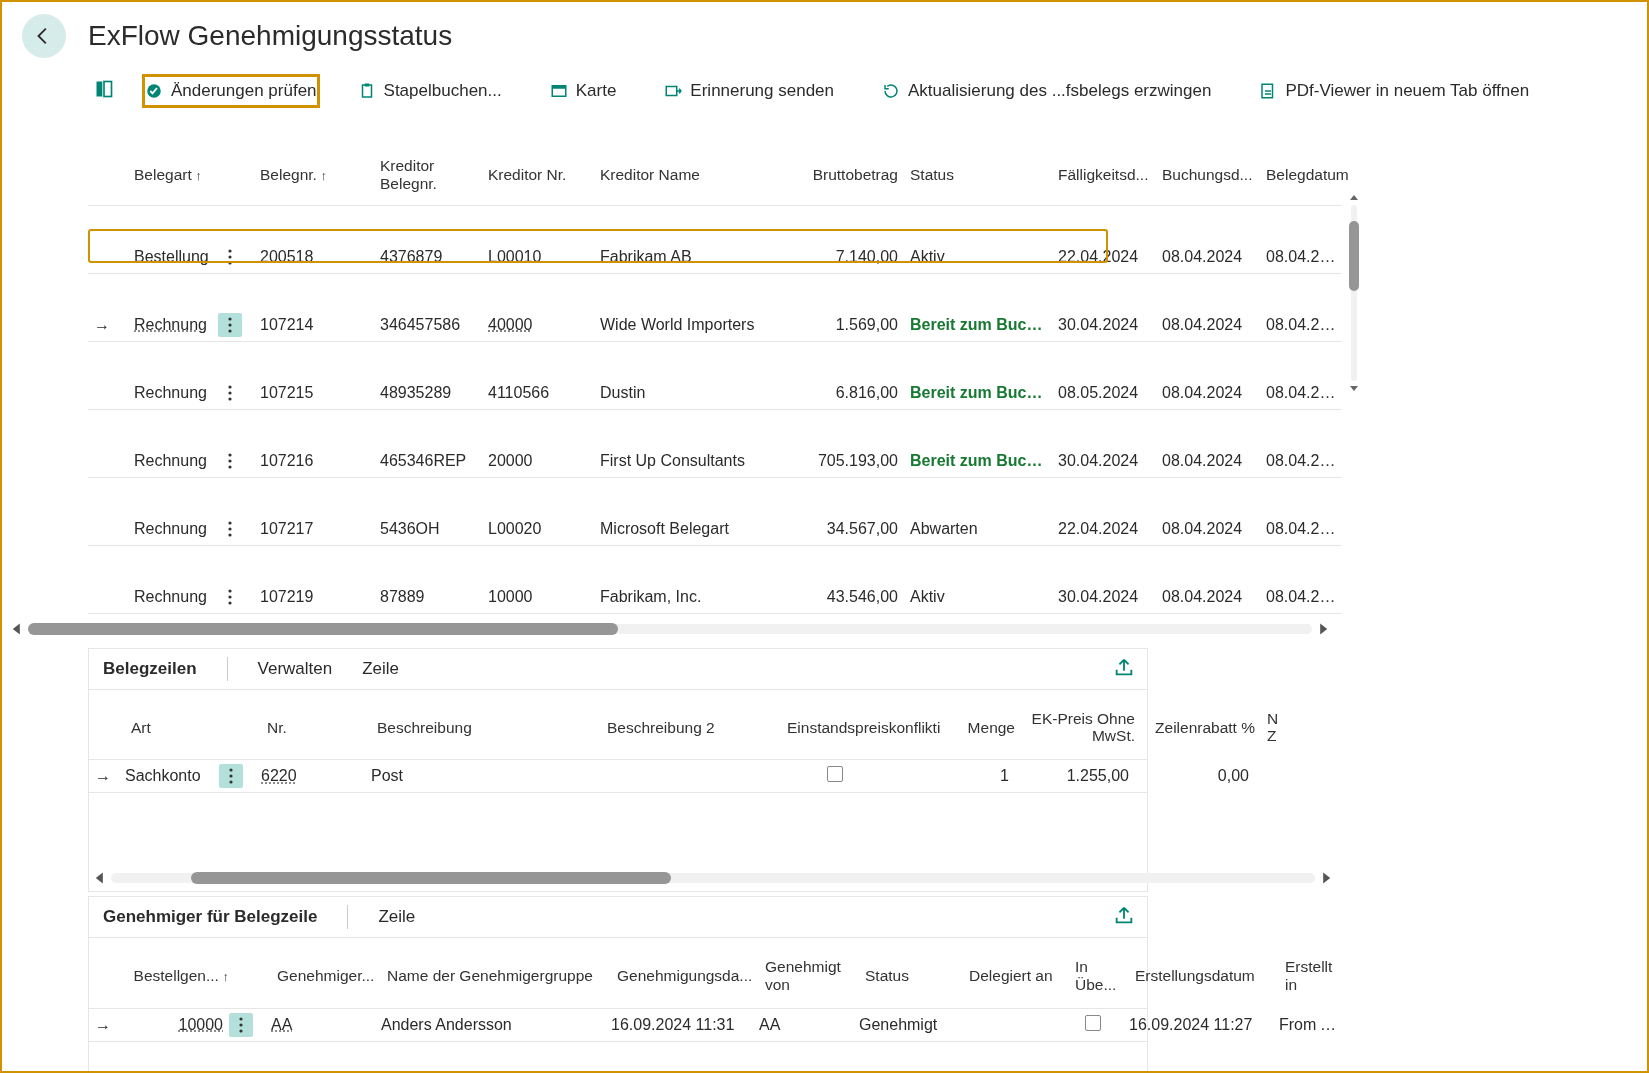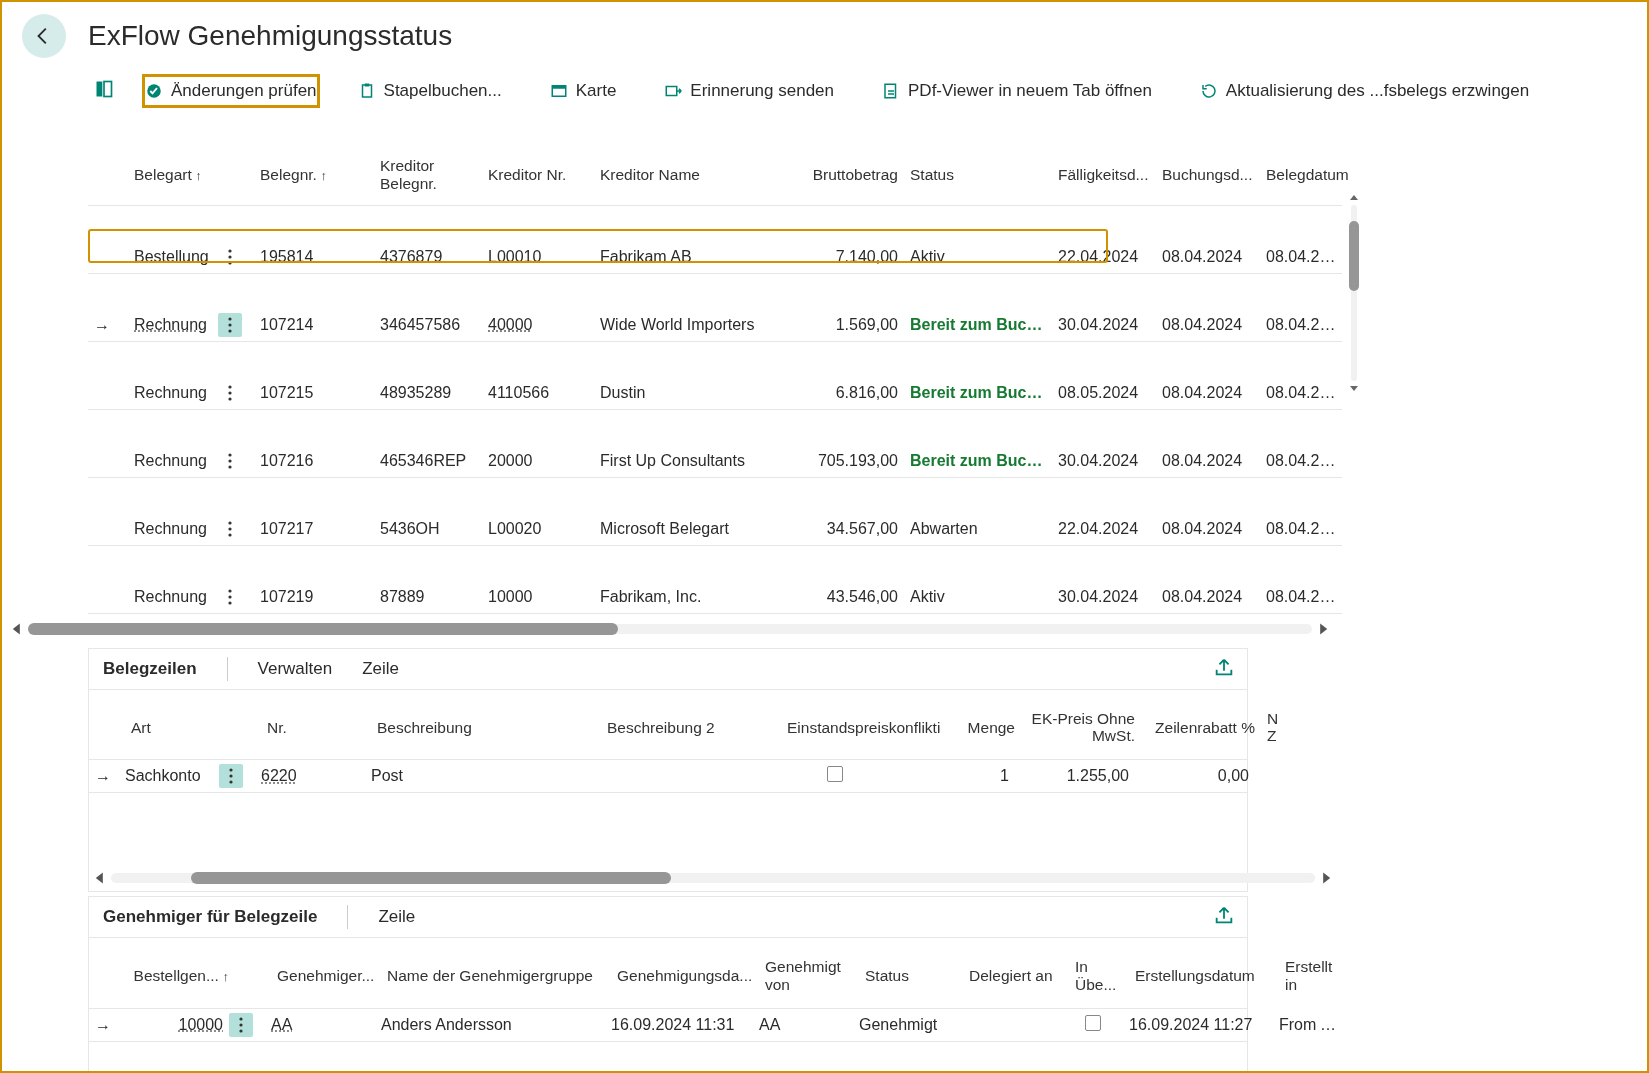--- a/index.html
+++ b/index.html
@@ -232,16 +232,16 @@
     </div>
     <div class="tb-item">
       <svg class="tb-icon-sm" viewBox="0 0 24 24">
+        <path d="M4 12a8 8 0 1 0 3-6.2M4 4v5h5" fill="none" stroke="var(--teal)" stroke-width="2"></path>
+      </svg>
+      <span>Aktualisierung des ...fsbelegs erzwingen</span>
+    </div>
+    <div class="tb-item">
+      <svg class="tb-icon-sm" viewBox="0 0 24 24">
         <rect x="4" y="3" width="14" height="18" fill="none" stroke="var(--teal)" stroke-width="2"></rect>
           <path d="M8 16h8M8 12h8" stroke="var(--teal)" stroke-width="2"></path>
       </svg>
       <span>PDf-Viewer in neuem Tab öffnen</span>
-    </div>
-    <div class="tb-item">
-      <svg class="tb-icon-sm" viewBox="0 0 24 24">
-        <path d="M4 12a8 8 0 1 0 3-6.2M4 4v5h5" fill="none" stroke="var(--teal)" stroke-width="2"></path>
-      </svg>
-      <span>Aktualisierung des ...fsbelegs erzwingen</span>
     </div>
   </div>
 

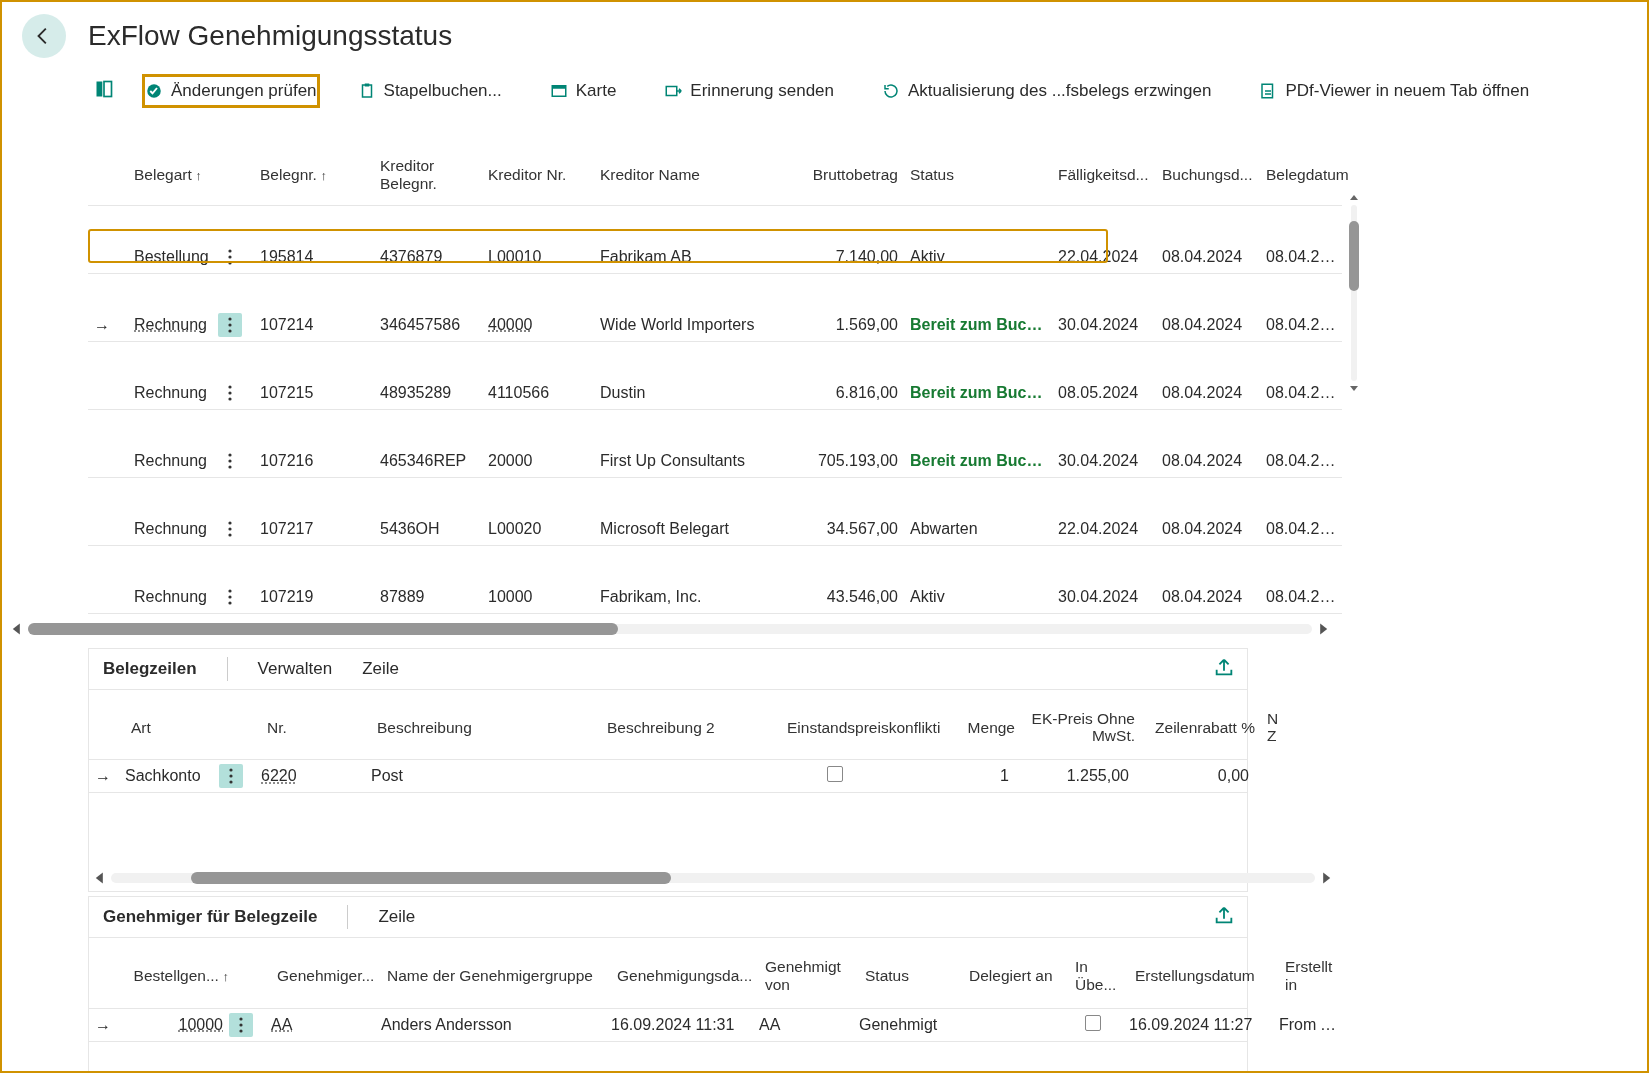--- a/index.html
+++ b/index.html
@@ -275,7 +275,7 @@
               <circle cx="2" cy="14" r="1.6" fill="#333"></circle>
             </svg>
           </div>
-    <div class="cell">195814</div>
+    <div class="cell">200518</div>
     <div class="cell">4376879</div>
     <div class="cell ">L00010</div>
     <div class="cell">Fabrikam AB</div>

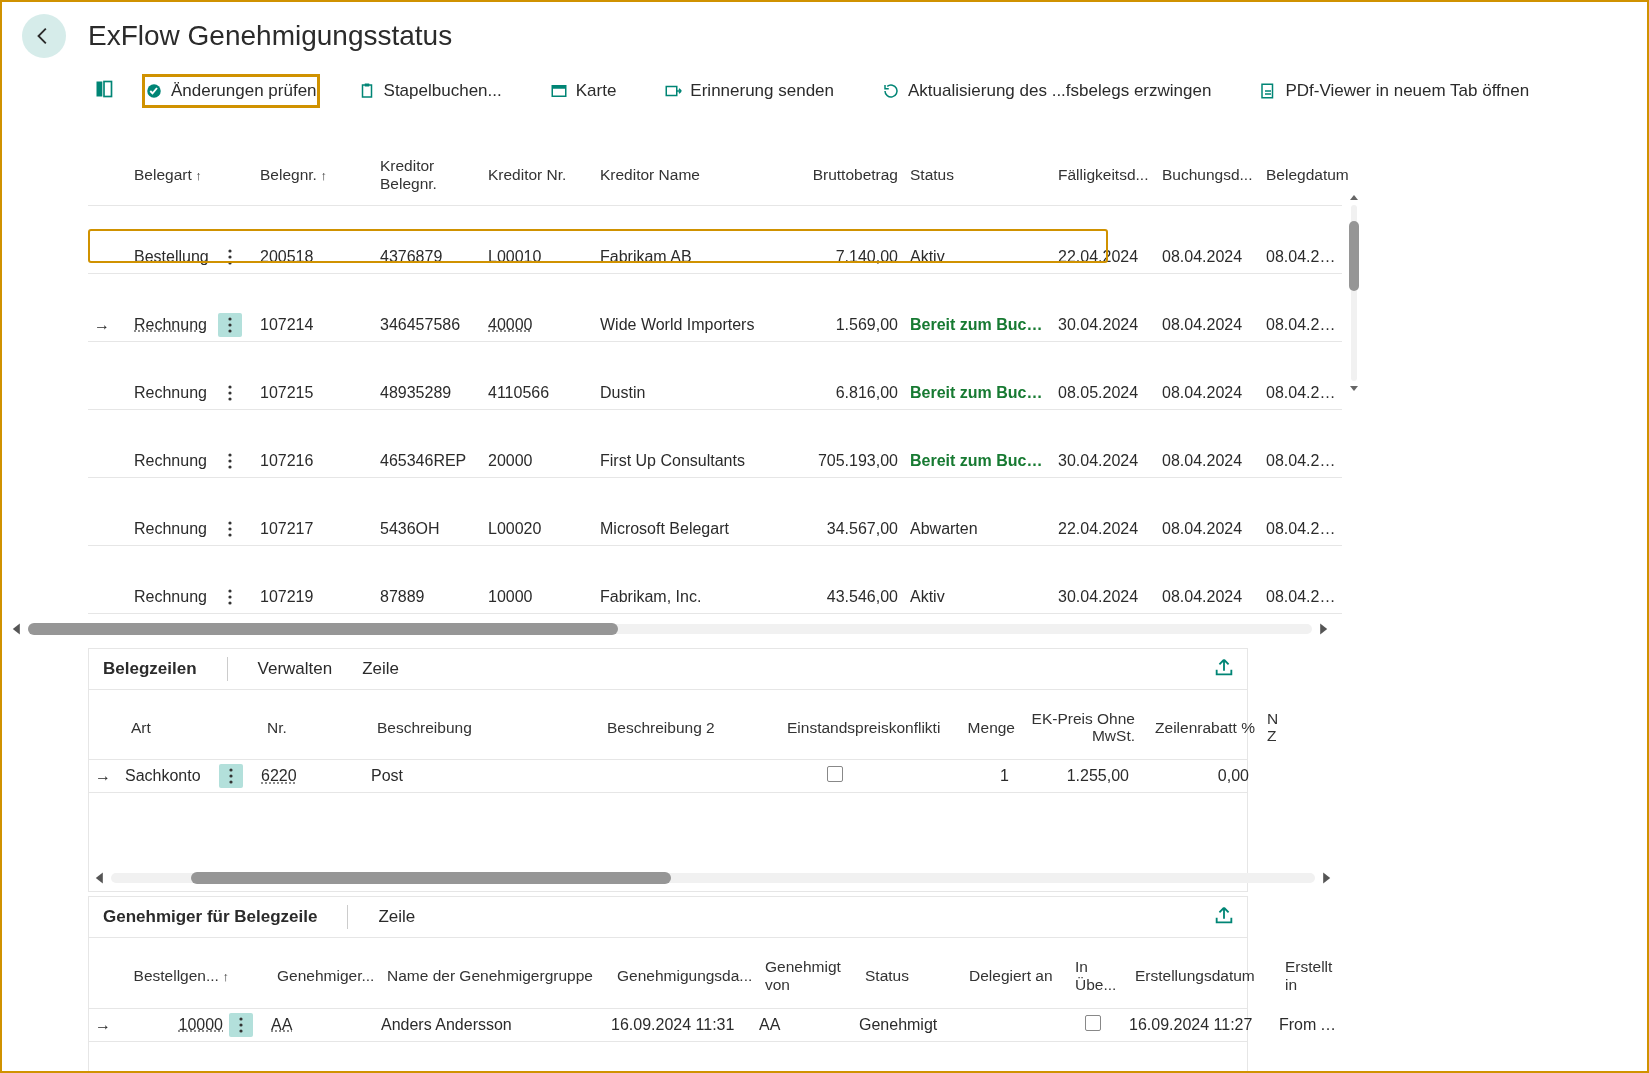--- a/index.html
+++ b/index.html
@@ -151,7 +151,7 @@
   
   .panel {
     margin: 10px 0 0 86px;
-    width:1160px;
+    width:1060px;
     border:1px solid var(--border);
   }
   .panel-head {

